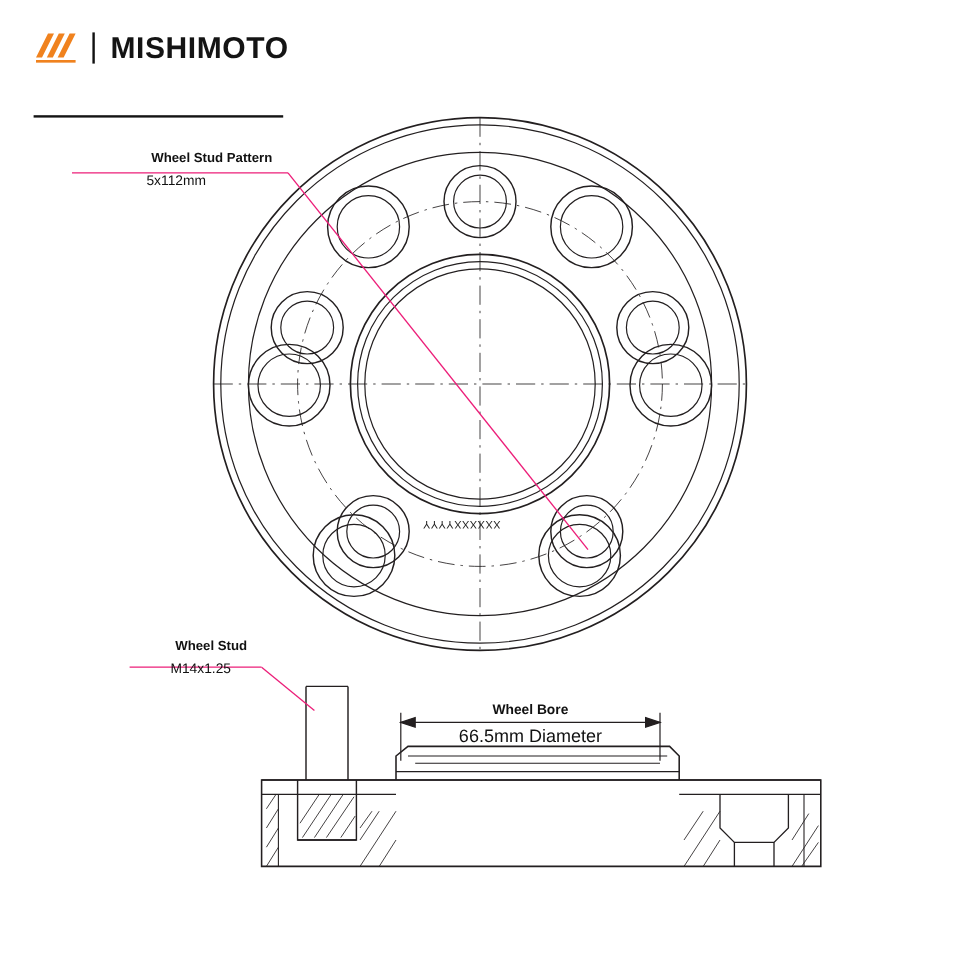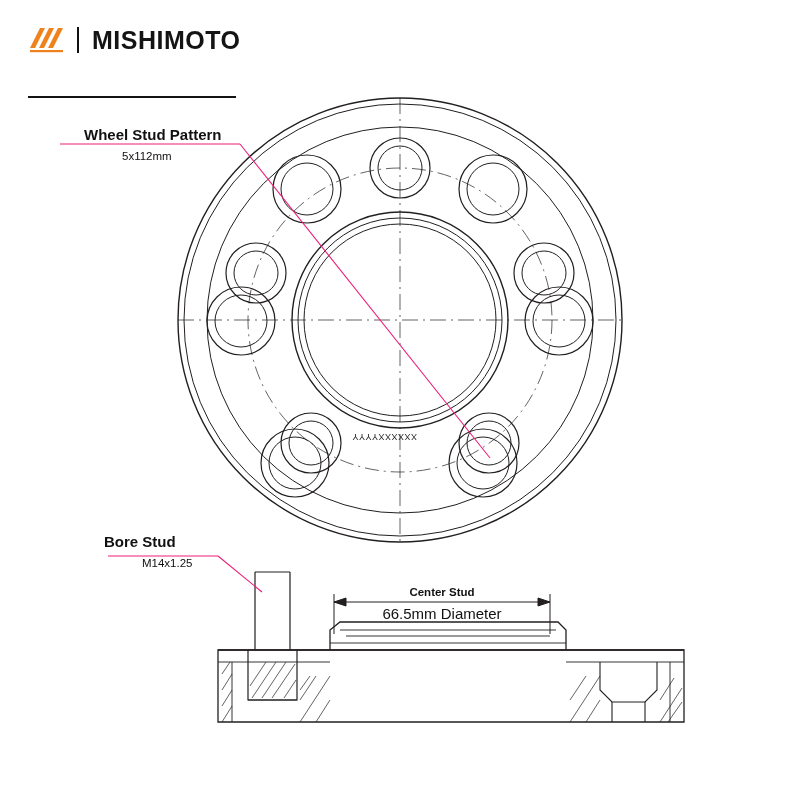--- a/index.html
+++ b/index.html
@@ -71,10 +71,11 @@
     position: absolute;
   }
   .callout .title {
-    font-size: 15px;
-    font-weight: bold;
-    color: #111111;
-    white-space: nowrap;
+    font-size: 11px;
+    font-weight: bold;
+    color: #111111;
+    white-space: nowrap;
+    margin-left: 42px;
   }
   .callout .value {
     font-size: 11.5px;

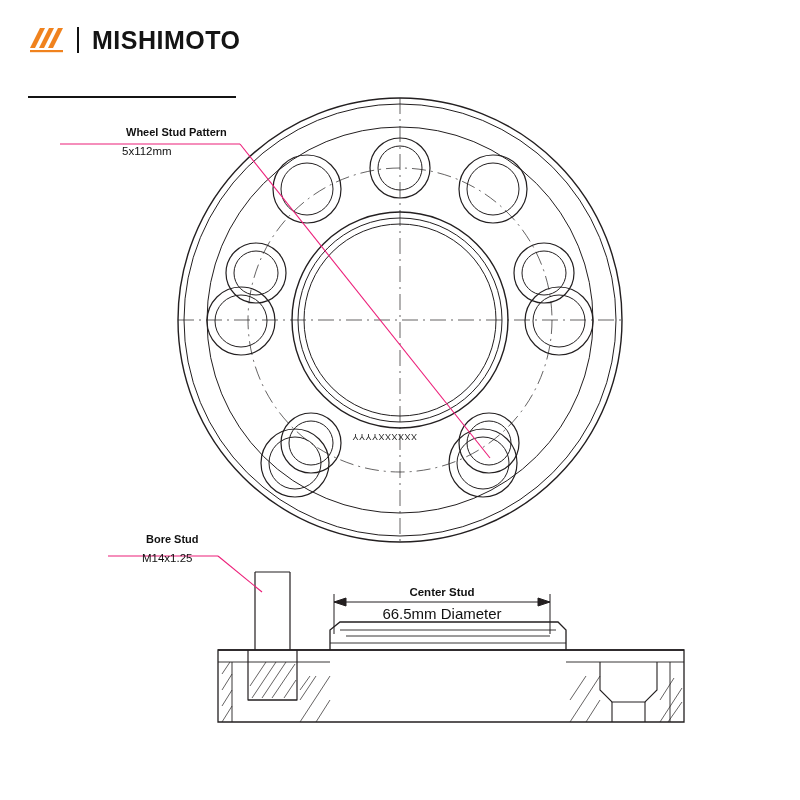--- a/index.html
+++ b/index.html
@@ -277,7 +277,7 @@
 </div>
 
 <div class="callout" style="left:104px; top:533px;">
-  <div class="title">Bore Stud</div>
+  <div class="title">Wheel Stud</div>
   <div class="value">M14x1.25</div>
 </div>
 

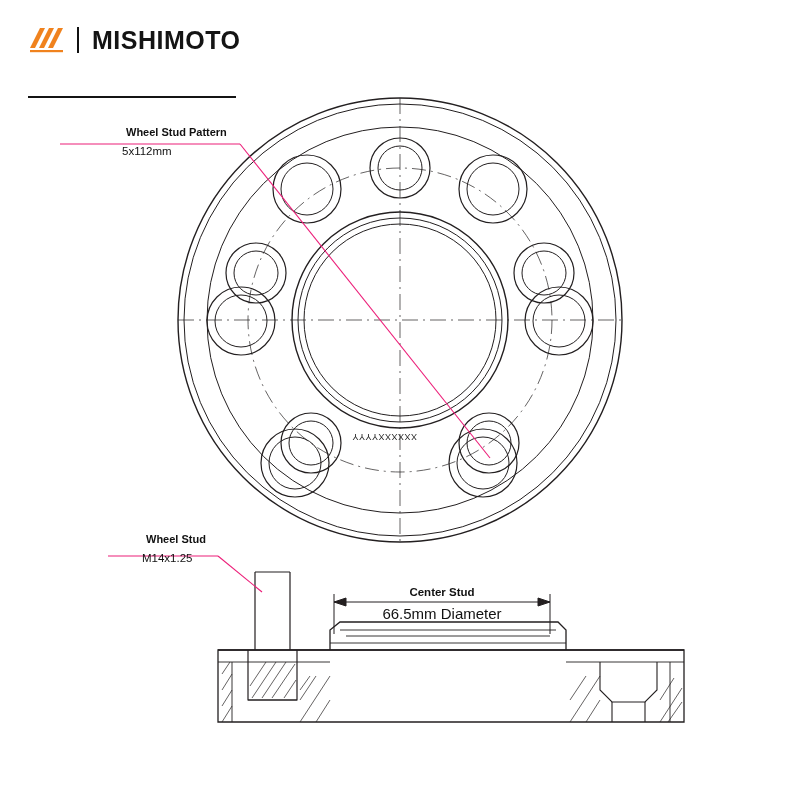--- a/index.html
+++ b/index.html
@@ -282,7 +282,7 @@
 </div>
 
 <div class="dim-label" style="left:342px; top:586px; width:200px;">
-  <div class="title">Center Stud</div>
+  <div class="title">Wheel Bore</div>
   <div class="value">66.5mm Diameter</div>
 </div>
 

